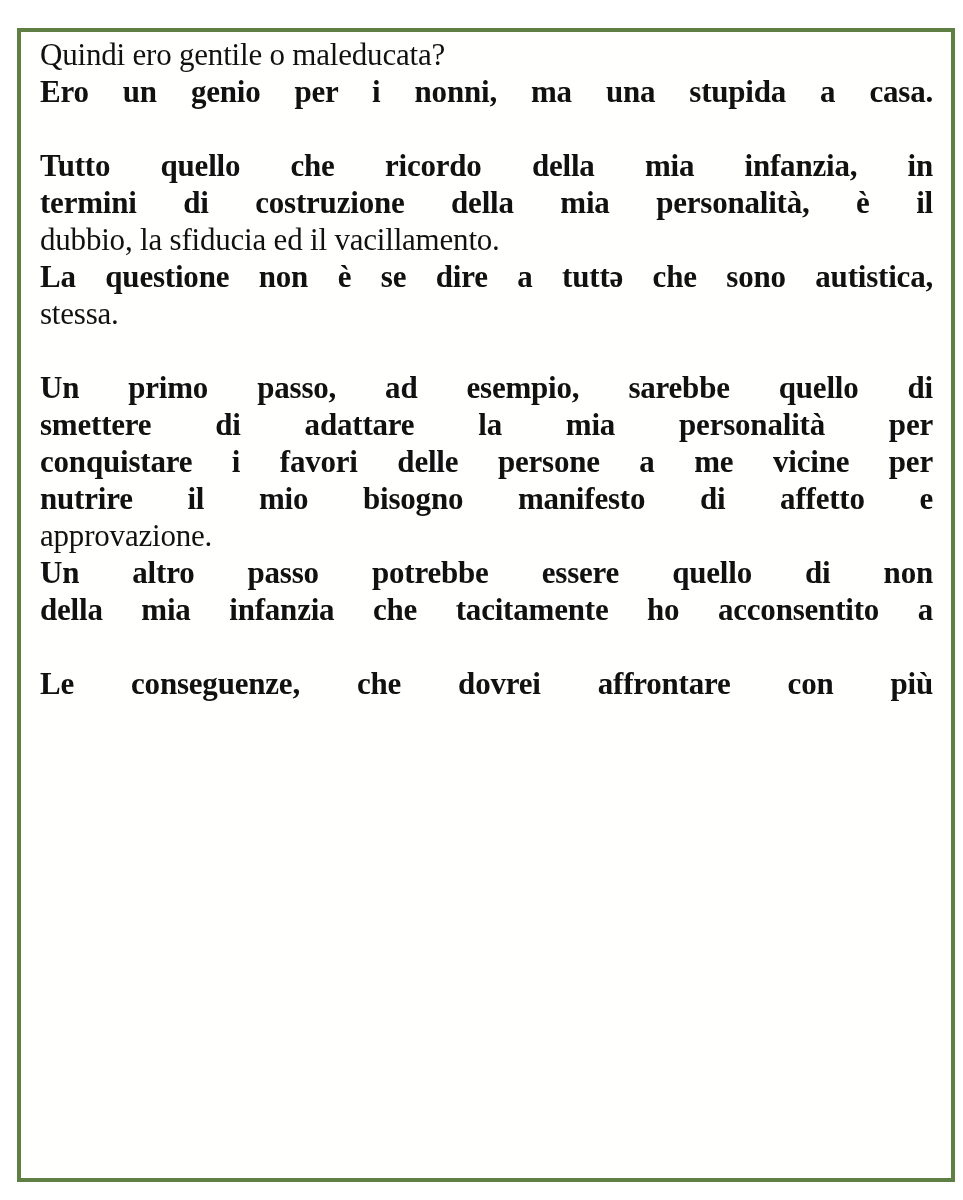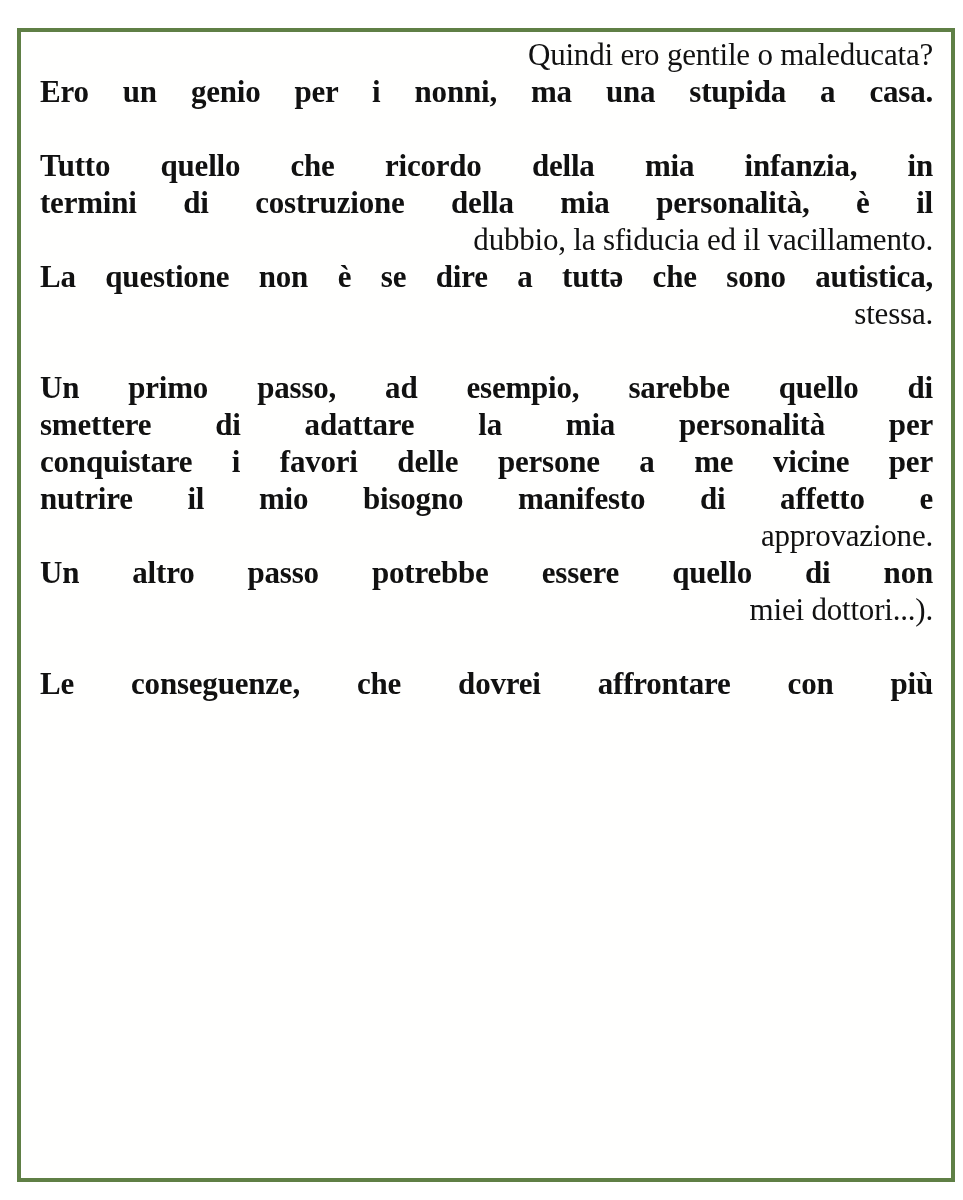--- a/index.html
+++ b/index.html
@@ -22,7 +22,7 @@
     color:#111111;
     letter-spacing:-0.2px;
   }
-  .line { display:block; white-space:nowrap; height:37px;text-align:right; }
+  .line { display:block; white-space:nowrap; height:37px; }
   .line.just { text-align:justify; text-align-last:justify; white-space:normal; overflow:hidden;font-weight:bold; }
   .blank { display:block; height:37px; }
 </style>

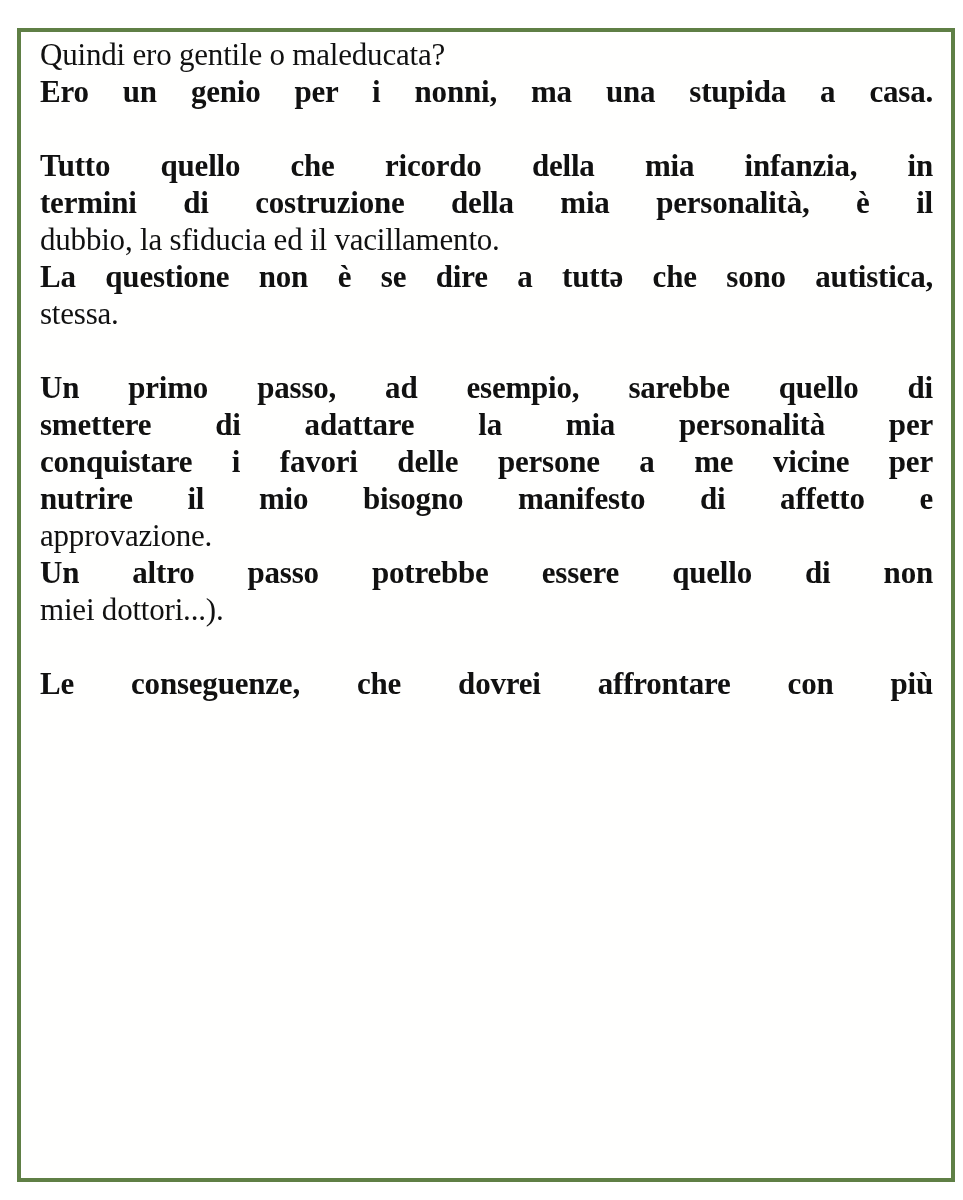--- a/index.html
+++ b/index.html
@@ -49,6 +49,7 @@
     <span class="line just">nutrire il mio bisogno manifesto di affetto e</span>
     <span class="line">approvazione.</span>
     <span class="line just">Un altro passo potrebbe essere quello di non</span>
+    <span class="line just">della mia infanzia che tacitamente ho acconsentito a</span>
     <span class="line">miei dottori...).</span>
     <span class="blank"></span>
 

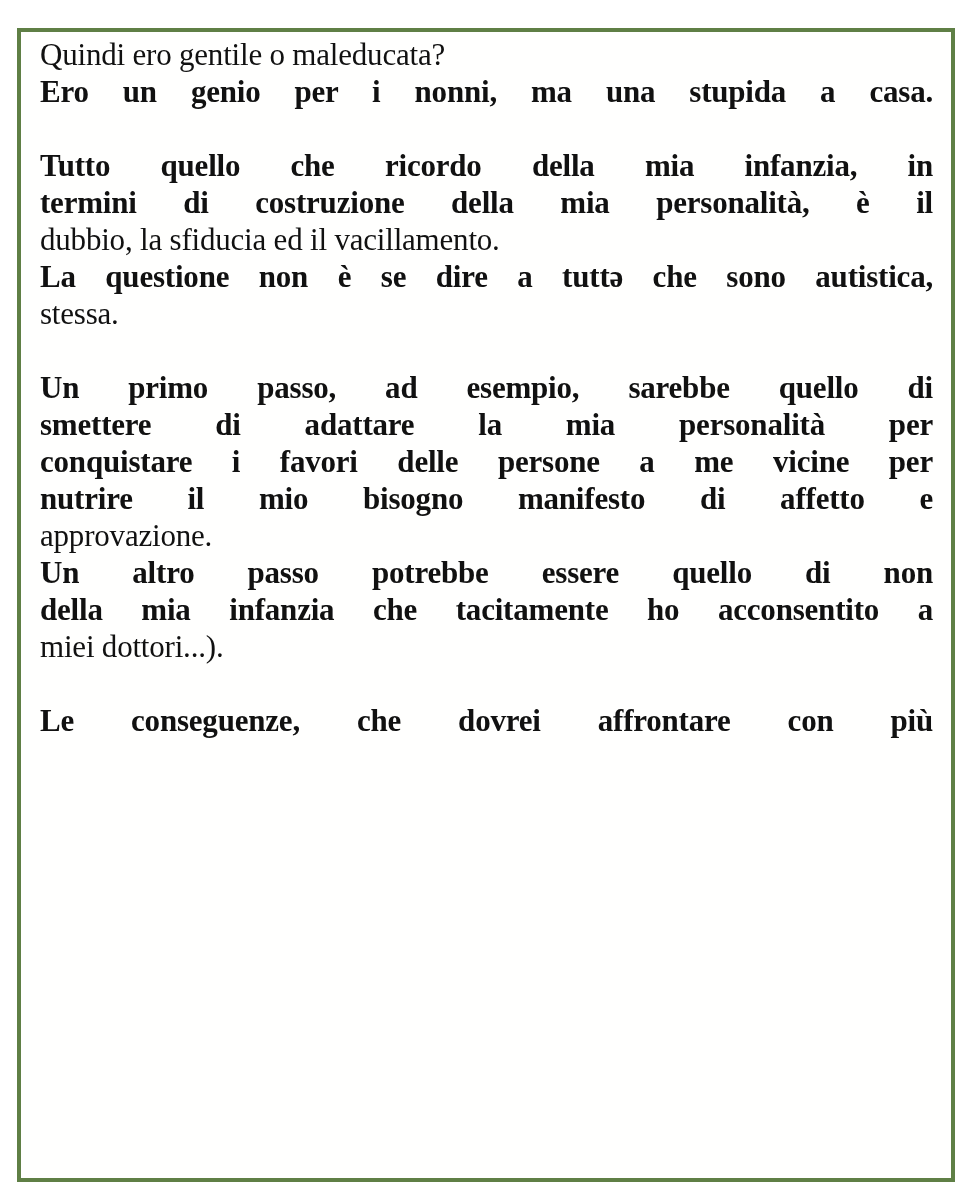--- a/index.html
+++ b/index.html
@@ -50,7 +50,6 @@
     <span class="line">approvazione.</span>
     <span class="line just">Un altro passo potrebbe essere quello di non</span>
     <span class="line just">della mia infanzia che tacitamente ho acconsentito a</span>
-    <span class="line">miei dottori...).</span>
     <span class="blank"></span>
 
     <span class="line just">Le conseguenze, che dovrei affrontare con più</span>

